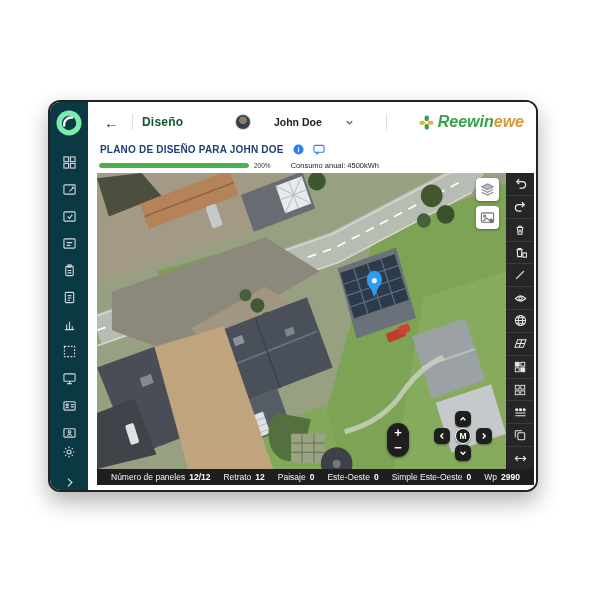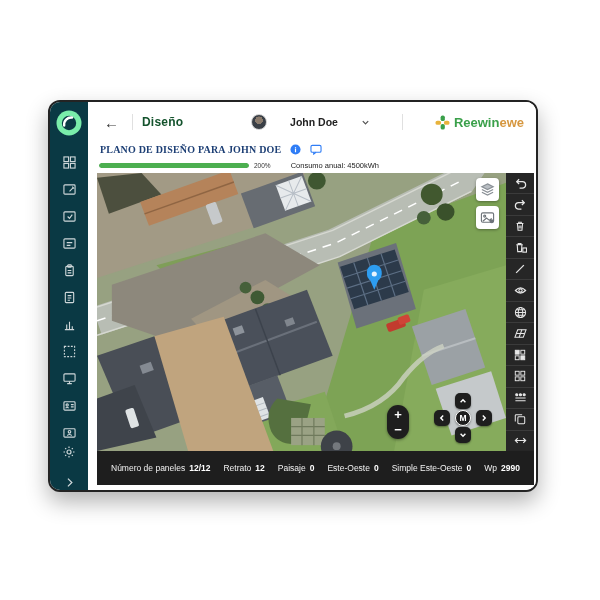--- a/index.html
+++ b/index.html
@@ -32,7 +32,7 @@
   .user-name { font-size:10.5px; font-weight:bold; color:#222; }
   .caret { color:#555; display:flex; }
   .brand { display:flex; align-items:center; gap:4px; }
-  .brand-text { font-size:13px; font-weight:bold; }
+  .brand-text { font-size:16px; font-weight:bold; font-style:italic; }
 
   .plan-row { display:flex; align-items:center; gap:9px; padding:2px 12px 4px 12px; }
   .plan-title { font-size:10px; font-weight:bold; color:#1d3f75; letter-spacing:.2px;font-family:Liberation Serif, serif; }

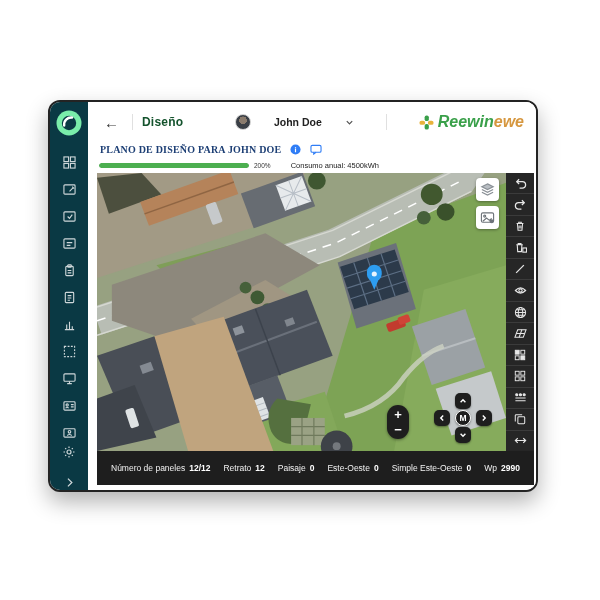--- a/index.html
+++ b/index.html
@@ -35,7 +35,7 @@
   .brand-text { font-size:16px; font-weight:bold; font-style:italic; }
 
   .plan-row { display:flex; align-items:center; gap:9px; padding:2px 12px 4px 12px; }
-  .plan-title { font-size:10px; font-weight:bold; color:#1d3f75; letter-spacing:.2px;font-family:Liberation Serif, serif; }
+  .plan-title { font-size:10px; font-weight:bold; color:#1d3f75; letter-spacing:.2px; }
   .blue-ic { display:flex; cursor:pointer; }
 
   .map-zone { flex:1; display:flex; flex-direction:column; margin:0 2px 5px 9px; min-height:0; }

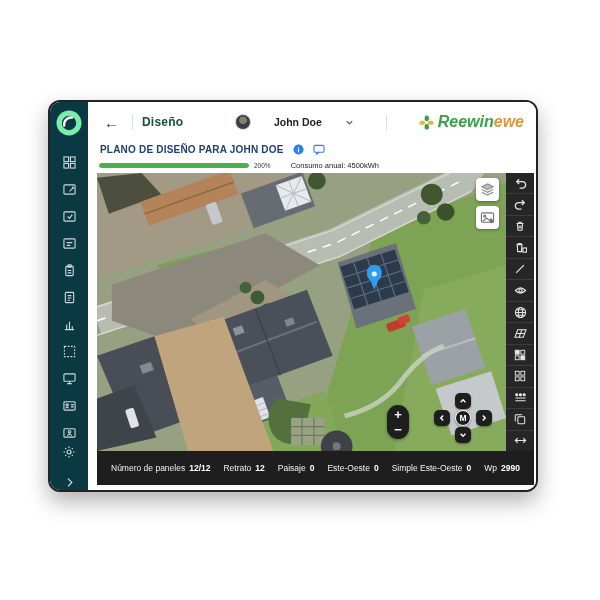--- a/index.html
+++ b/index.html
@@ -68,7 +68,7 @@
   .tbtn { flex:1; display:flex; align-items:center; justify-content:center; border-bottom:1px solid #3b3b3b; color:#e6e6e6; cursor:pointer; }
   .tbtn:last-child { border-bottom:none; }
 
-  .stats-bar { height:34px; background:#1e1e1e; display:flex; align-items:center; justify-content:space-between; padding:0 14px; }
+  .stats-bar { height:16px; background:#1e1e1e; display:flex; align-items:center; justify-content:space-between; padding:0 14px; }
   .stat { display:flex; align-items:baseline; gap:4px; white-space:nowrap; }
   .stat .lbl { color:#f2f2f2; font-size:8.5px; }
   .stat .val { color:#ffffff; font-size:8.5px; font-weight:bold; }

